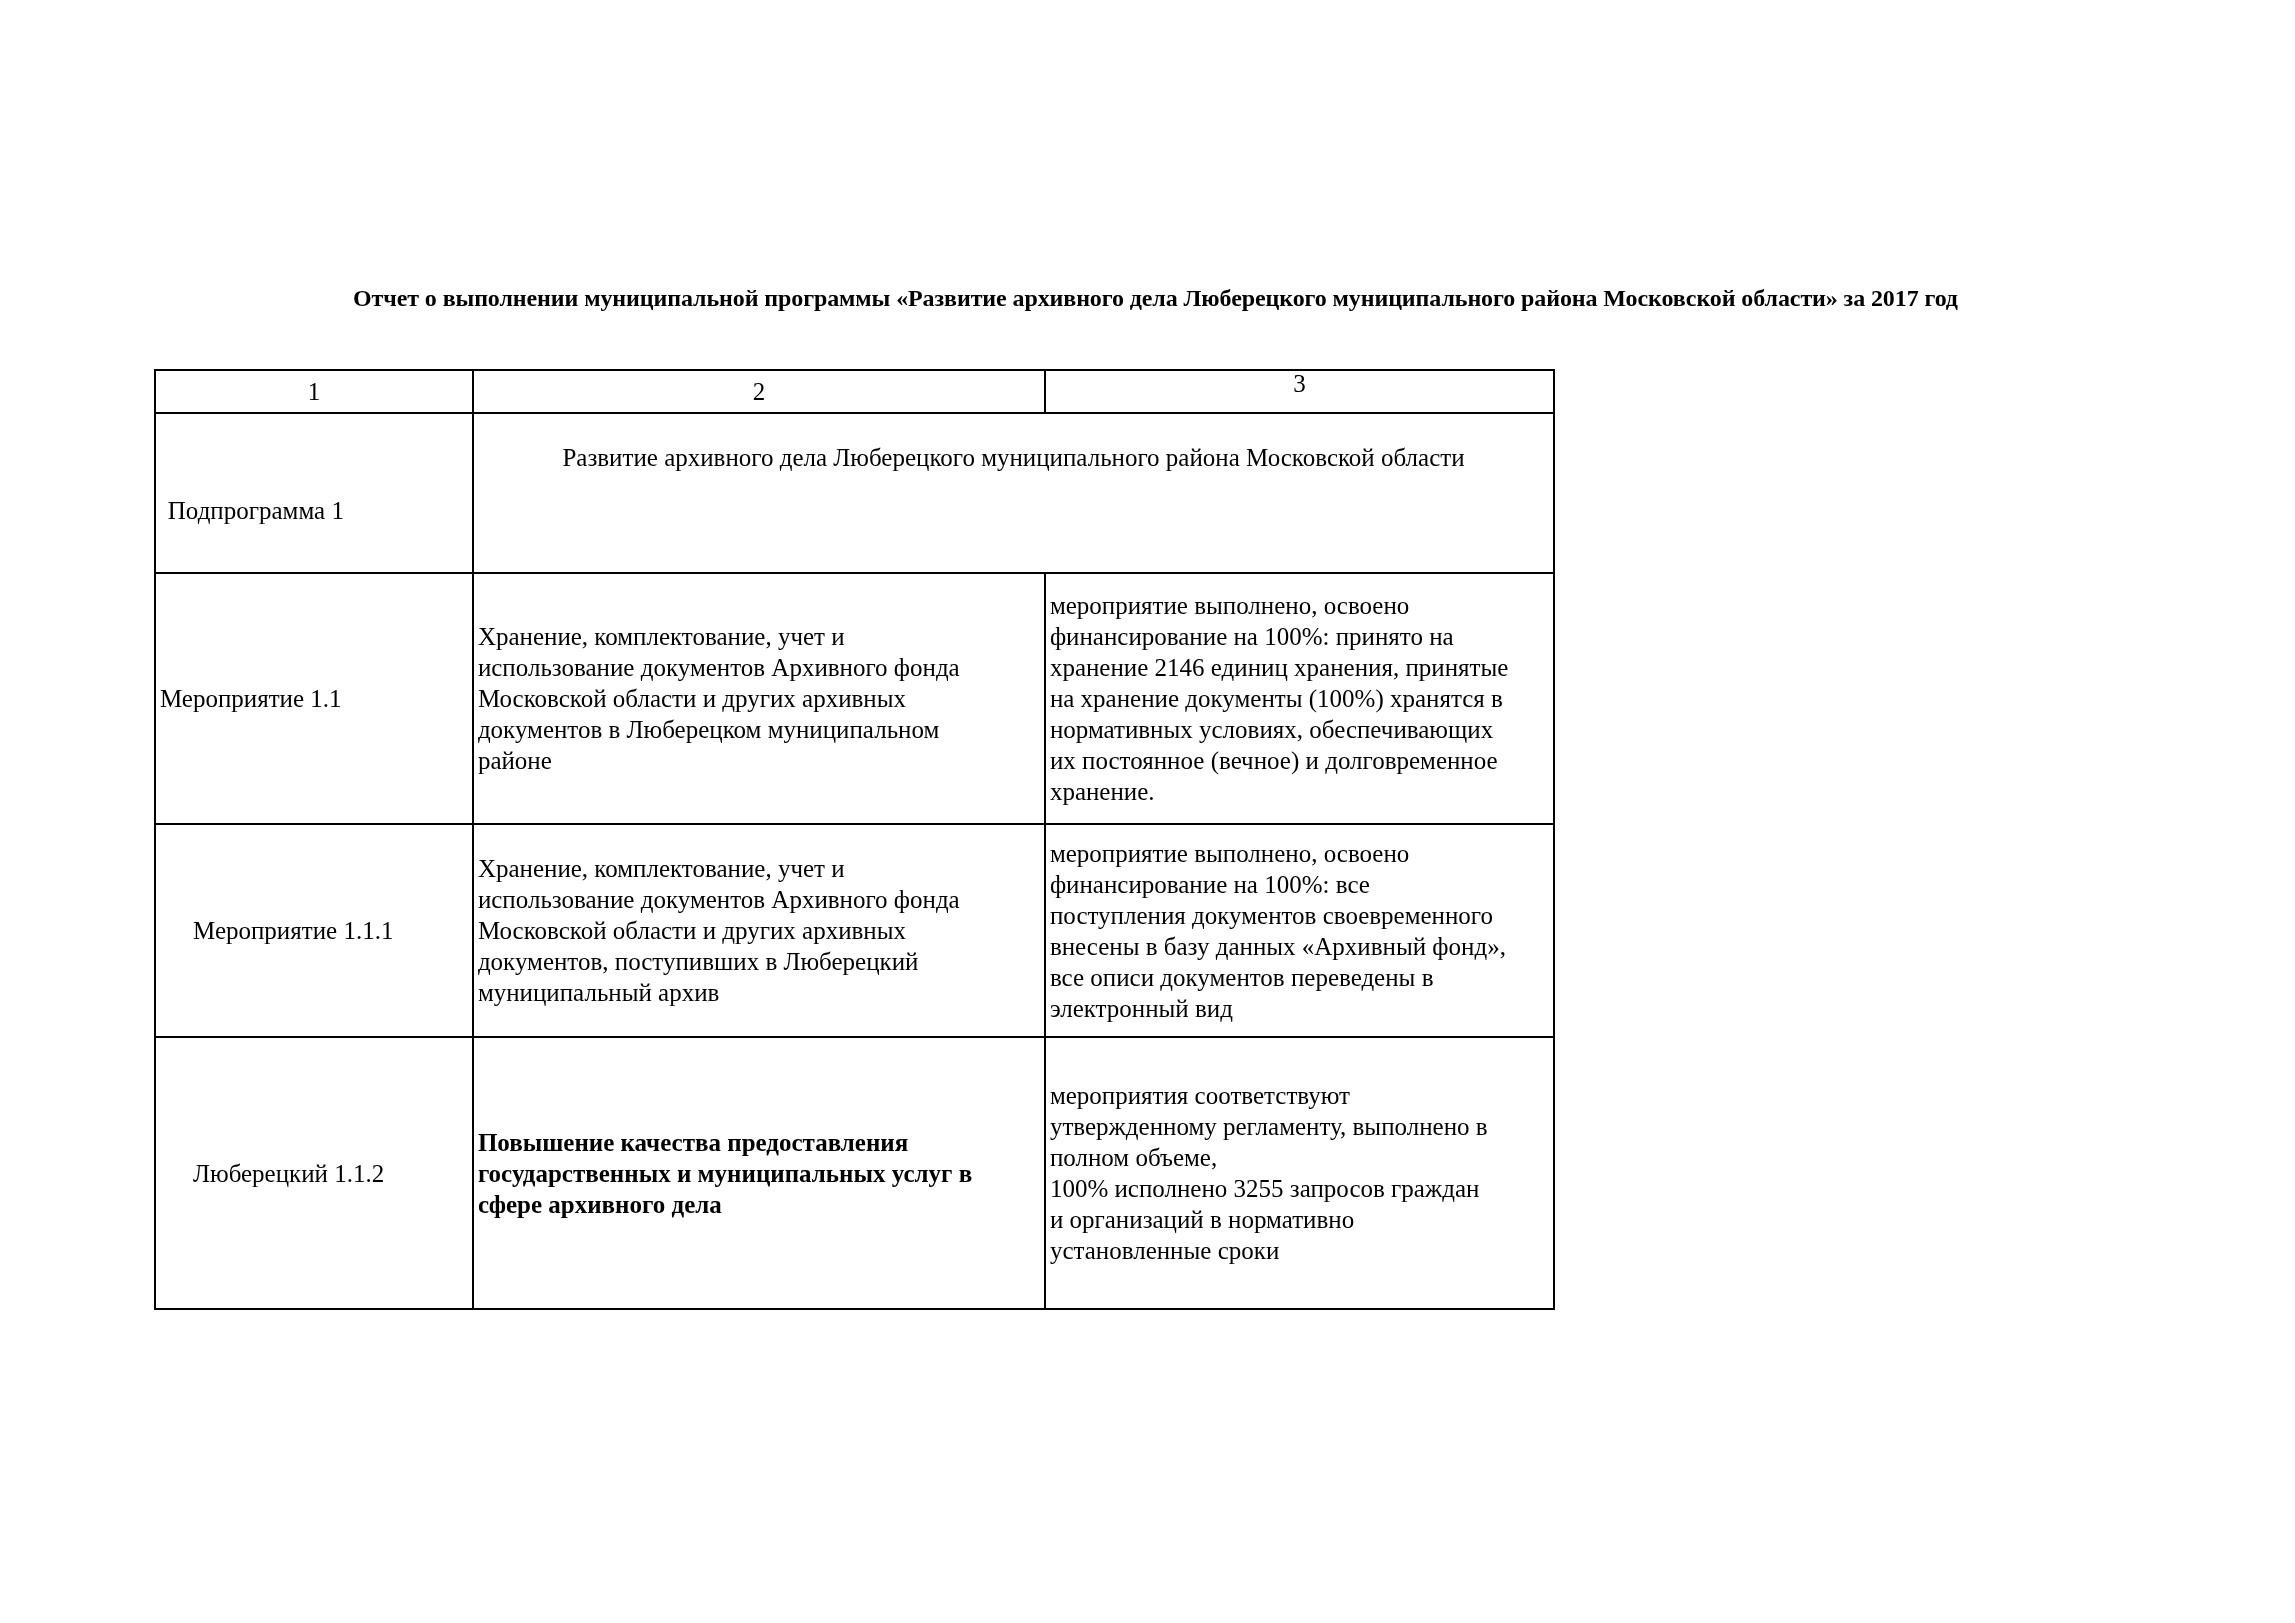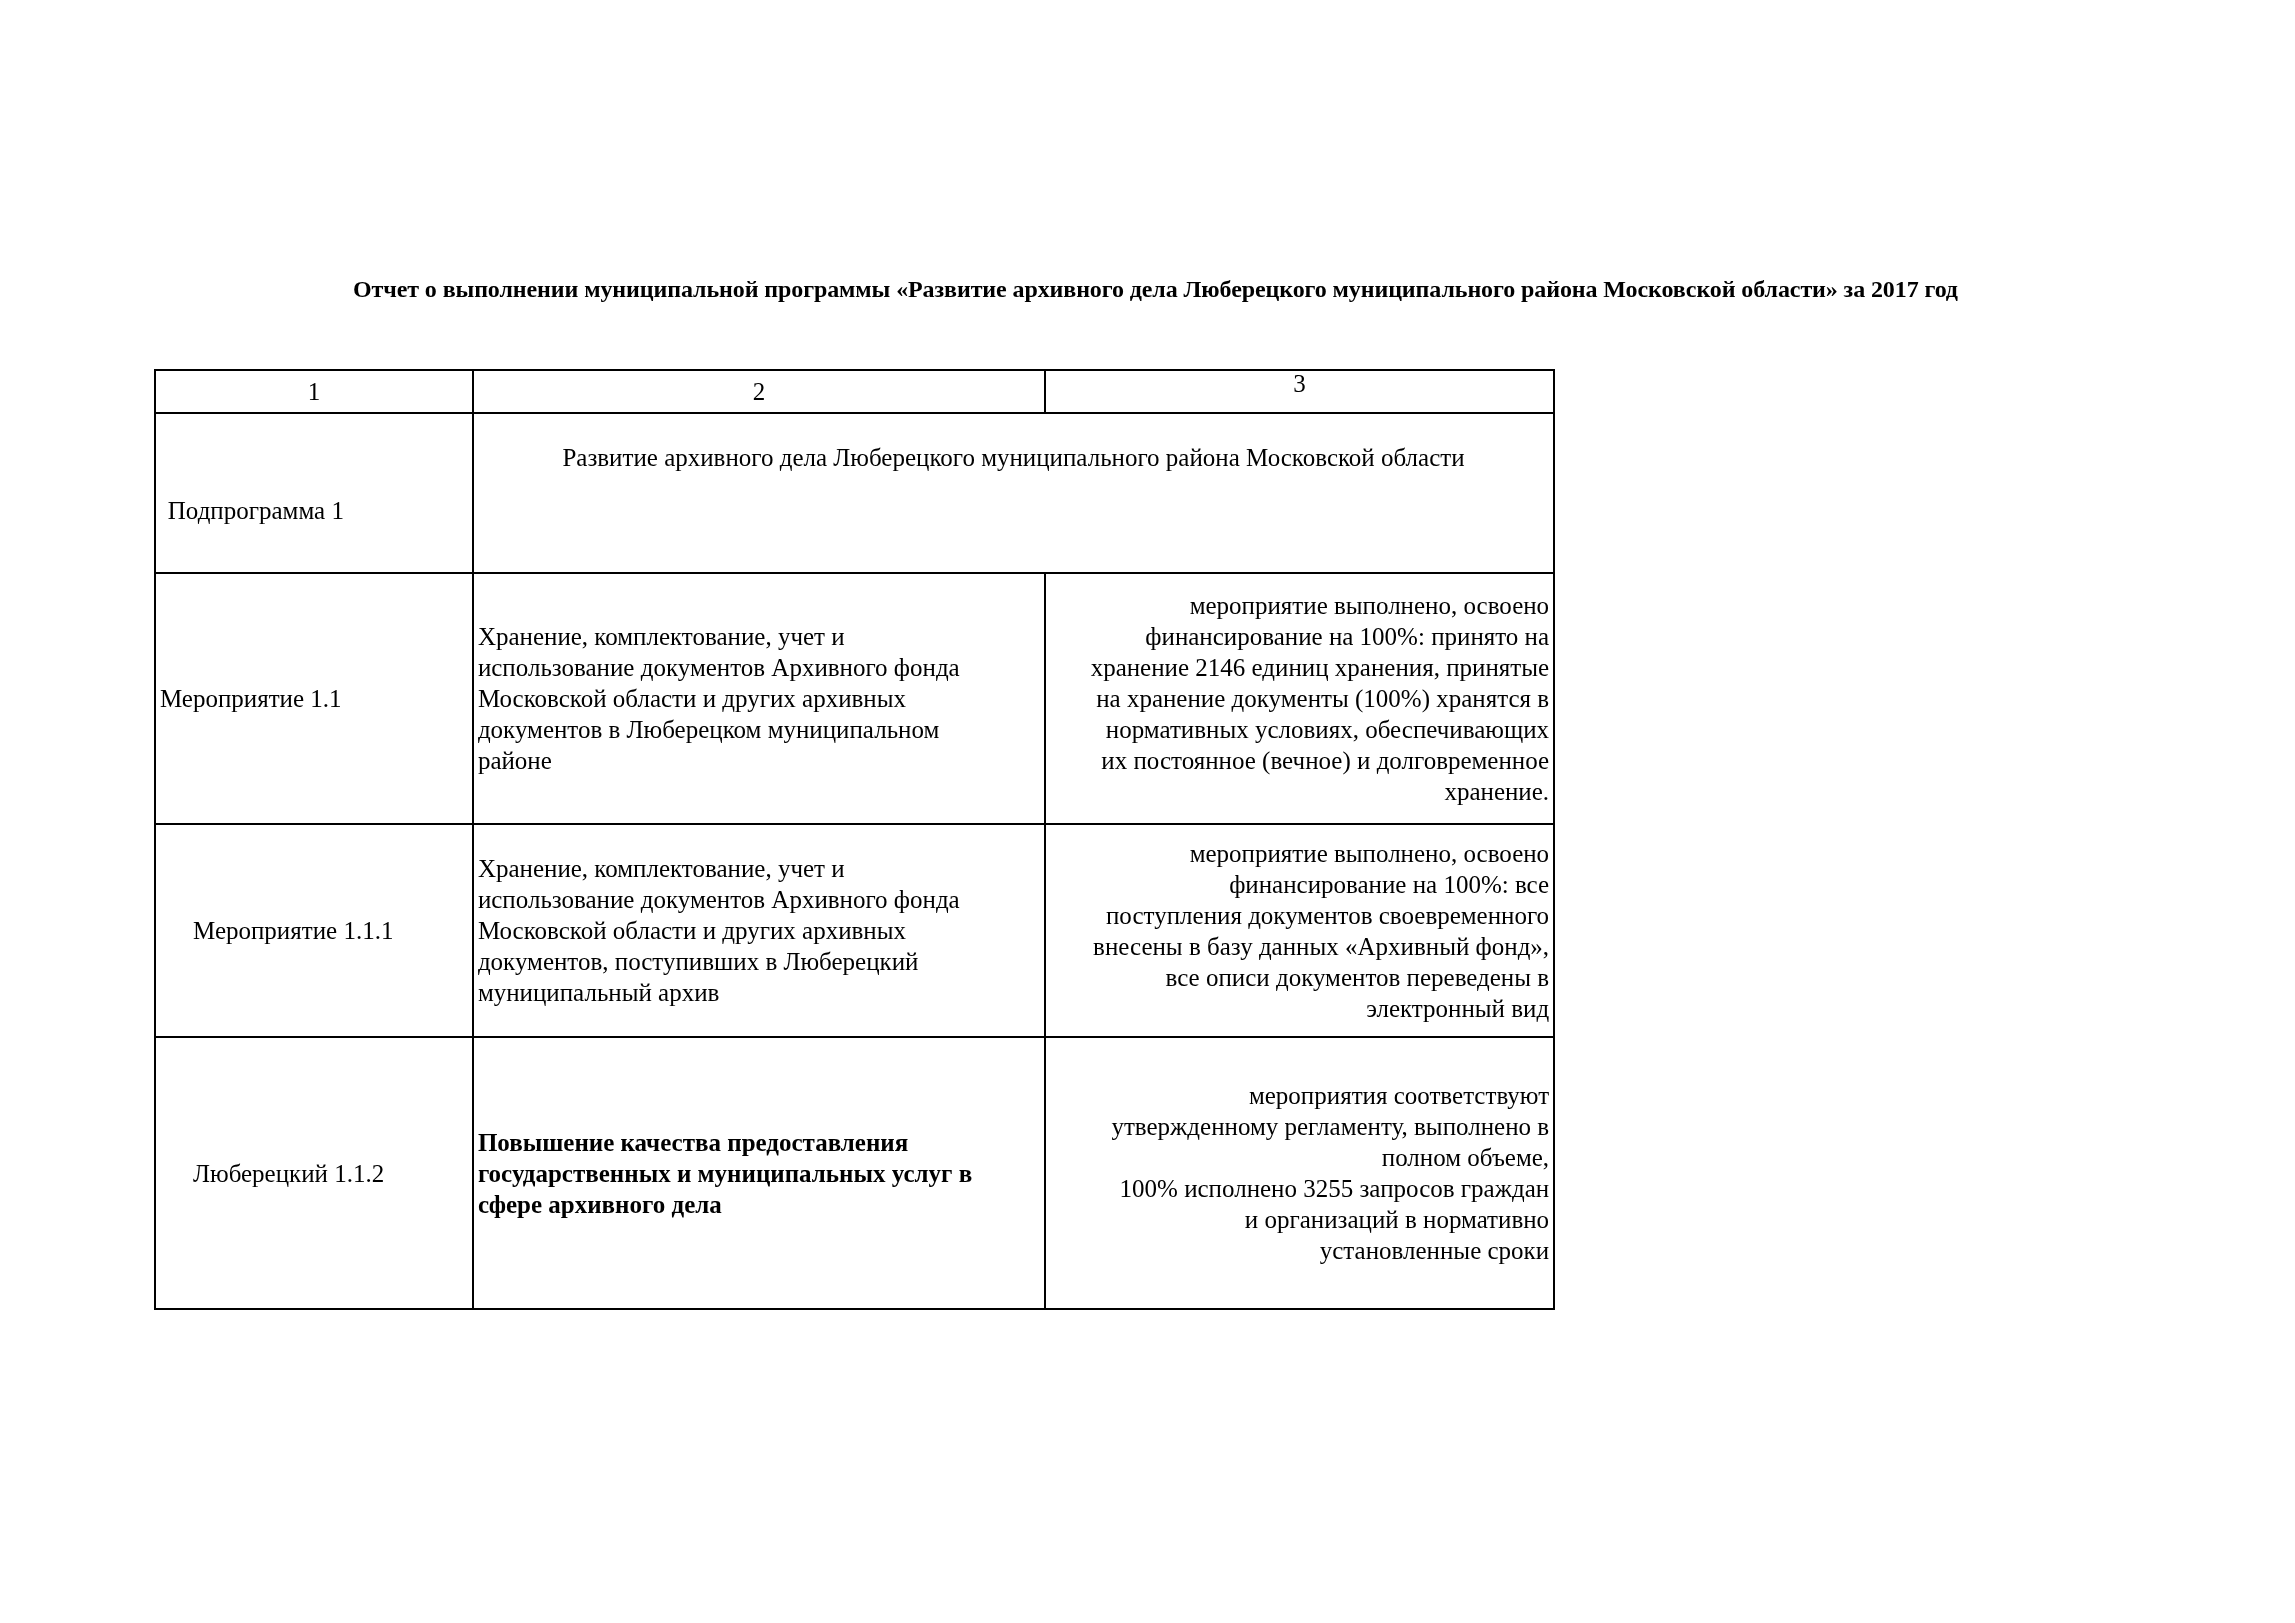--- a/index.html
+++ b/index.html
@@ -18,7 +18,7 @@
     .doc-title {
       position: absolute;
       left: 353px;
-      top: 276px;
+      top: 285px;
       width: 1898px;
       font-size: 24px;
       font-weight: bold;

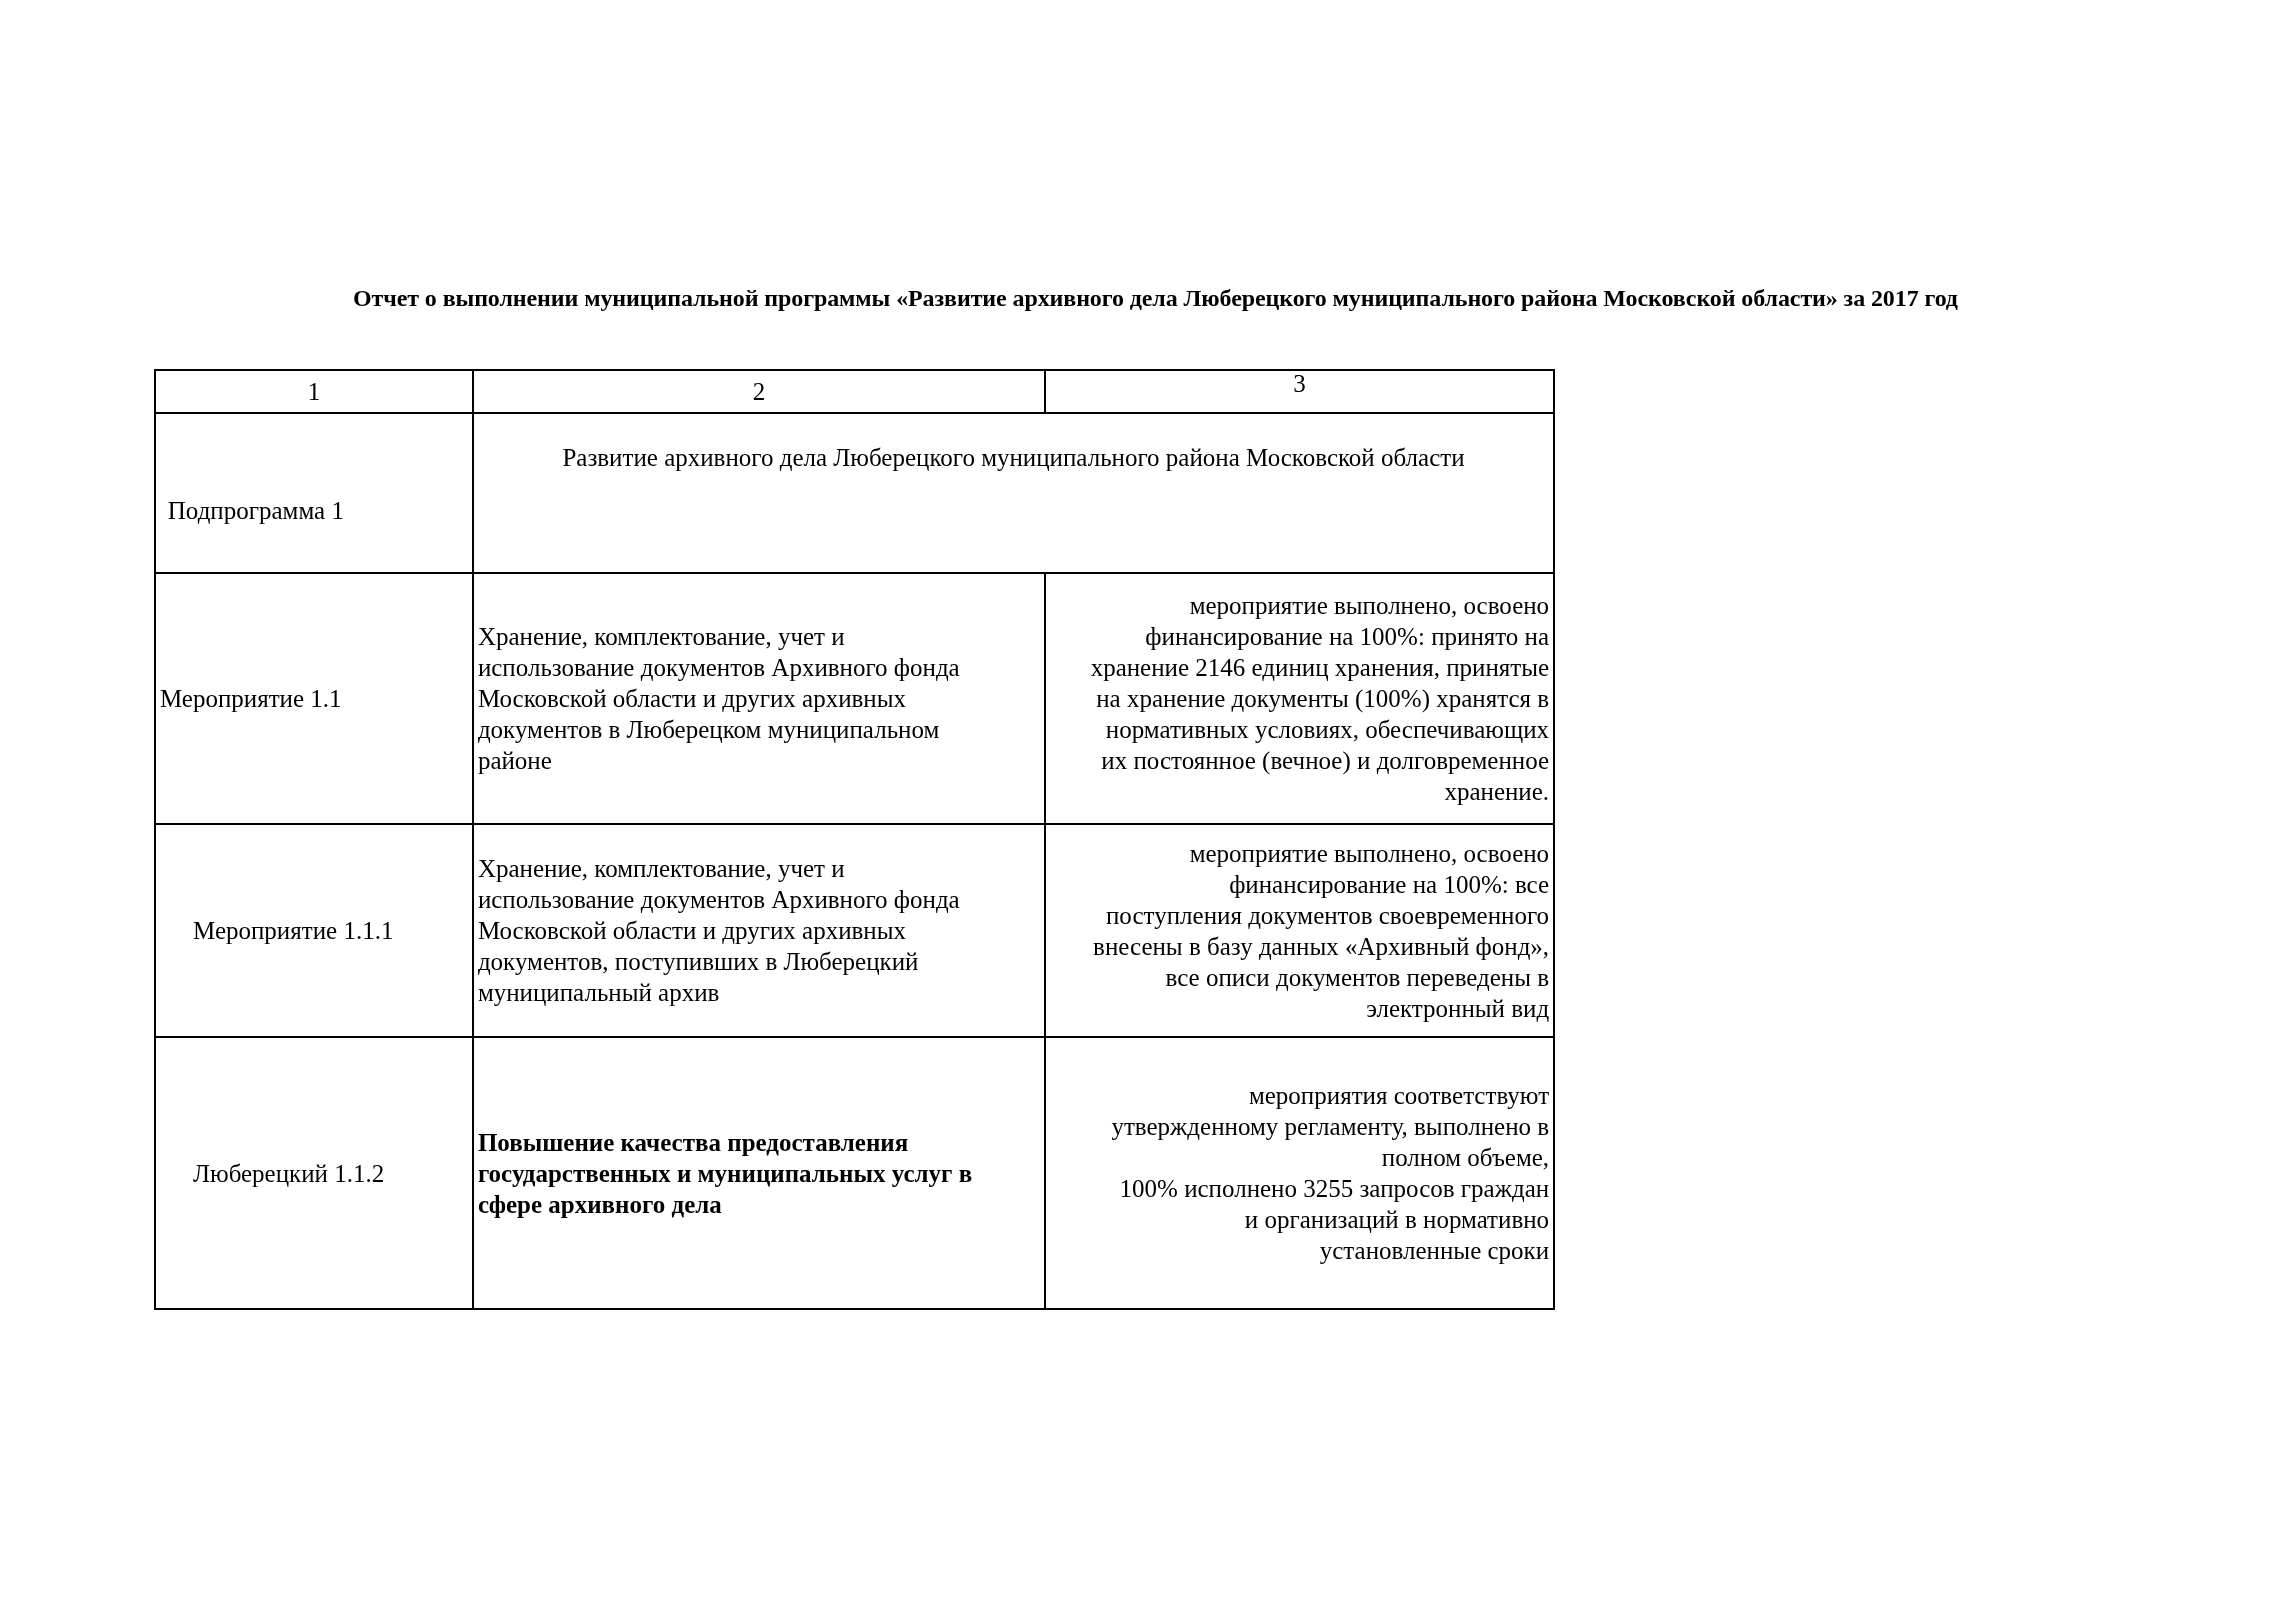--- a/index.html
+++ b/index.html
@@ -61,7 +61,6 @@
     .row-111 td.event-label, .row-112 td.event-label { padding-left: 37px; }
     td.event-name { padding-left: 14.4px; padding-right: 6.5px; }
     td.event-result {
-      text-align: right;
       vertical-align: top;
       padding-right: 0;
       padding-left: 2.6px;

